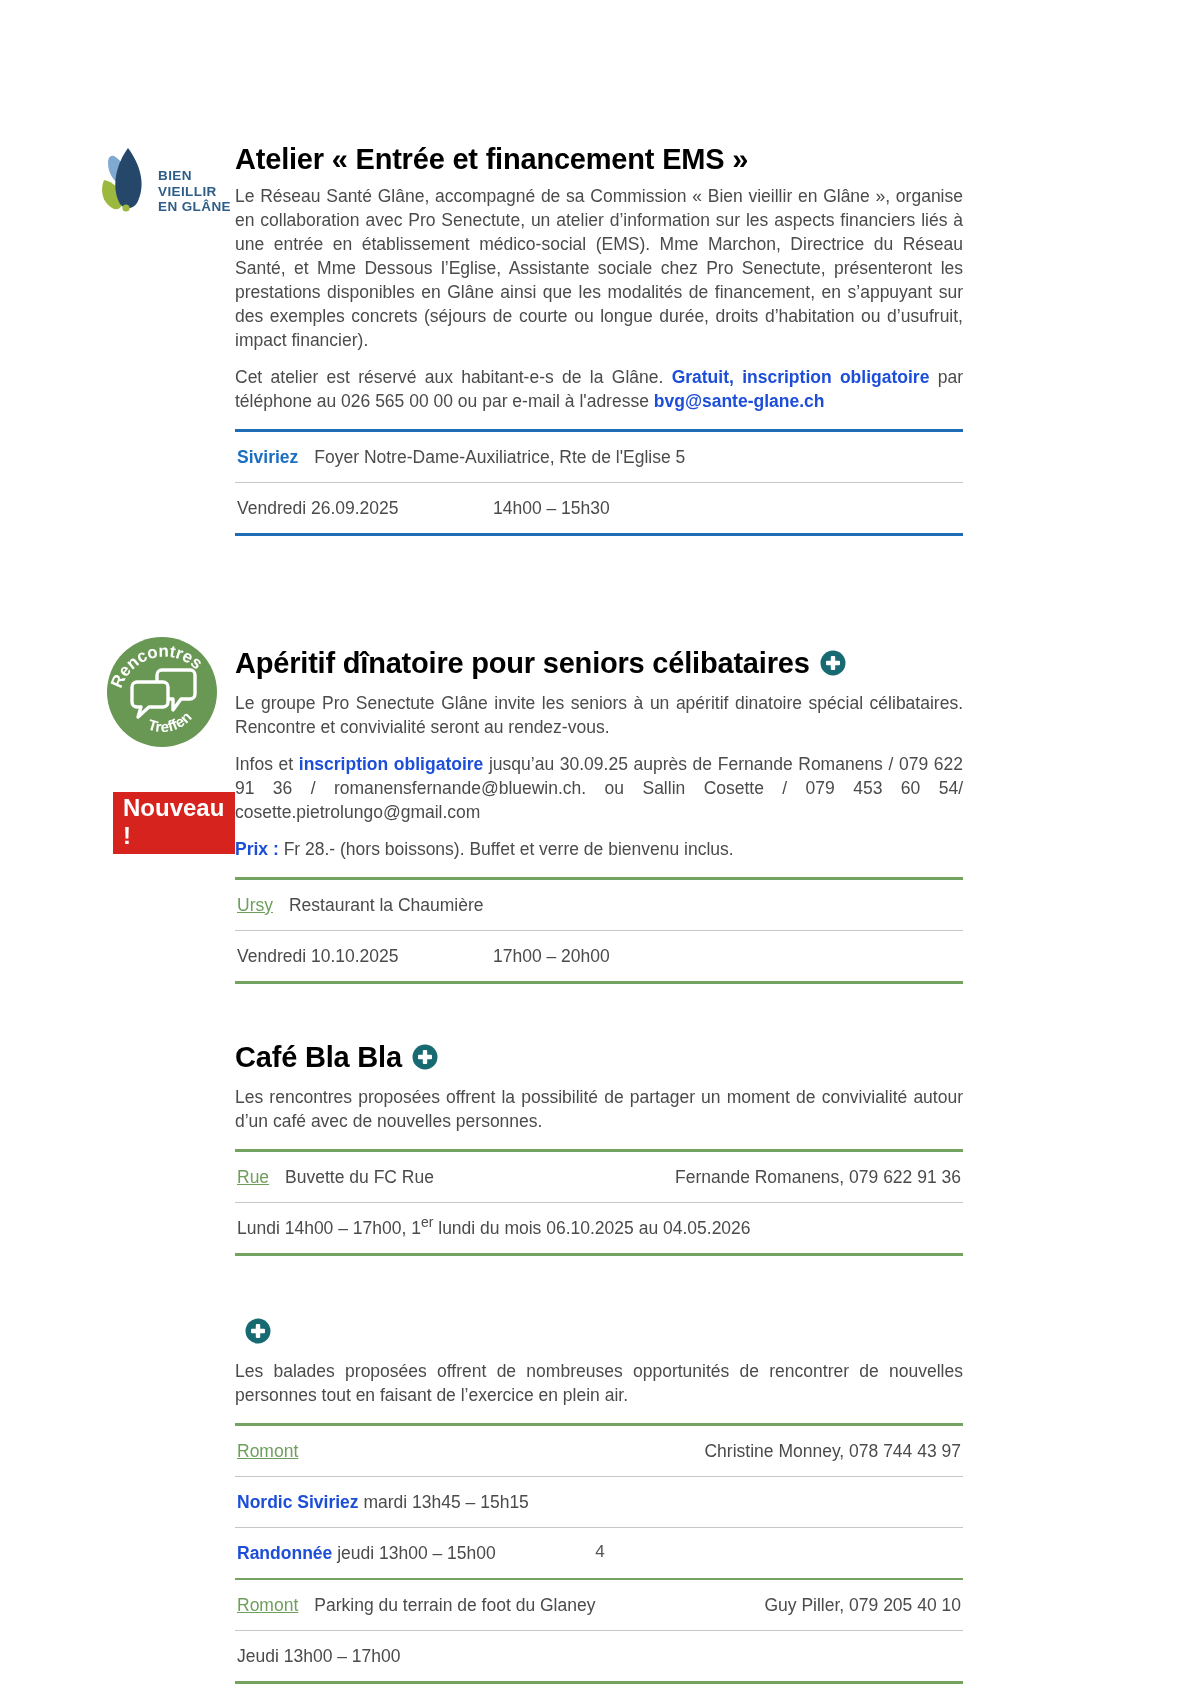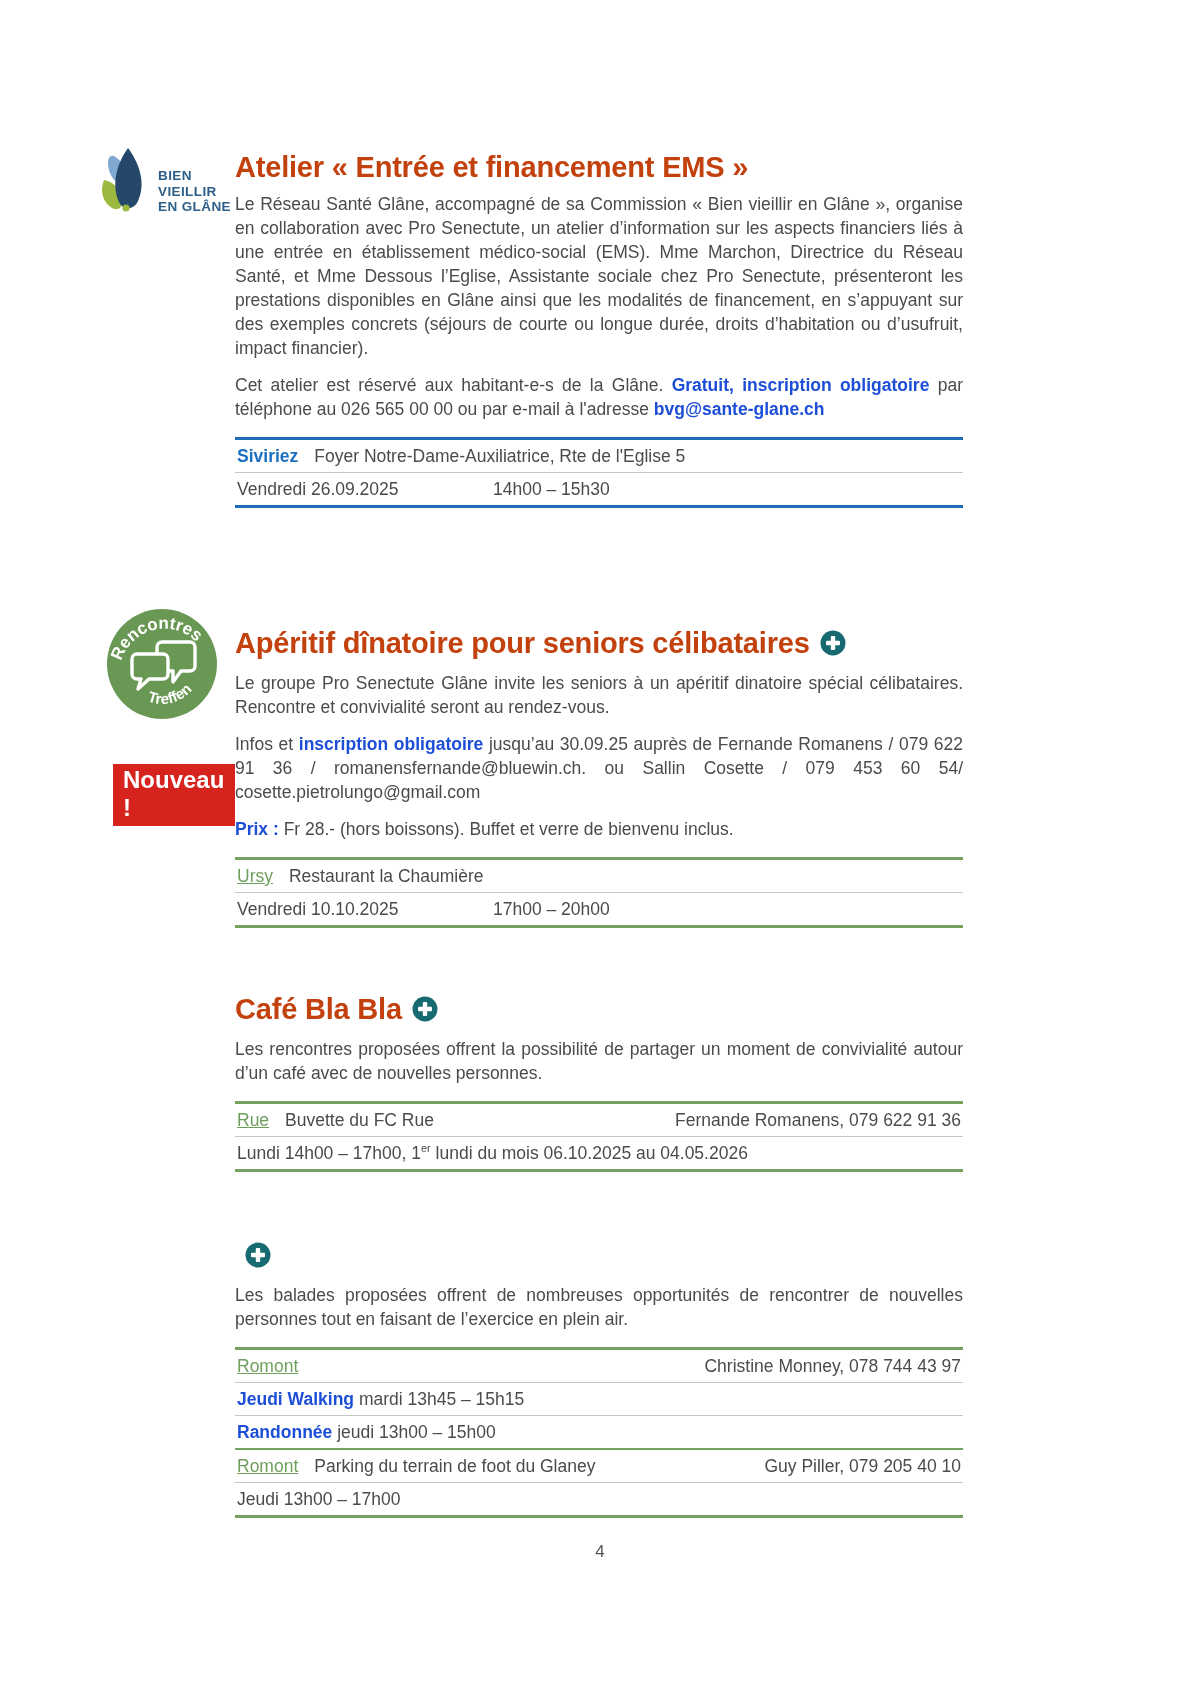--- a/index.html
+++ b/index.html
@@ -19,8 +19,8 @@
 
   
   .h-title{
-    font-size:29px;line-height:34px;font-weight:bold;color:#c2410c;
-    margin:12px 0 8px 0;letter-spacing:-0.2px;
+    font-size:29px;line-height:34px;font-weight:bold;color:#000000;
+    margin:4px 0 8px 0;letter-spacing:-0.2px;
   }
   .plus-badge{display:inline-block;vertical-align:-3px;margin-left:10px;}
 

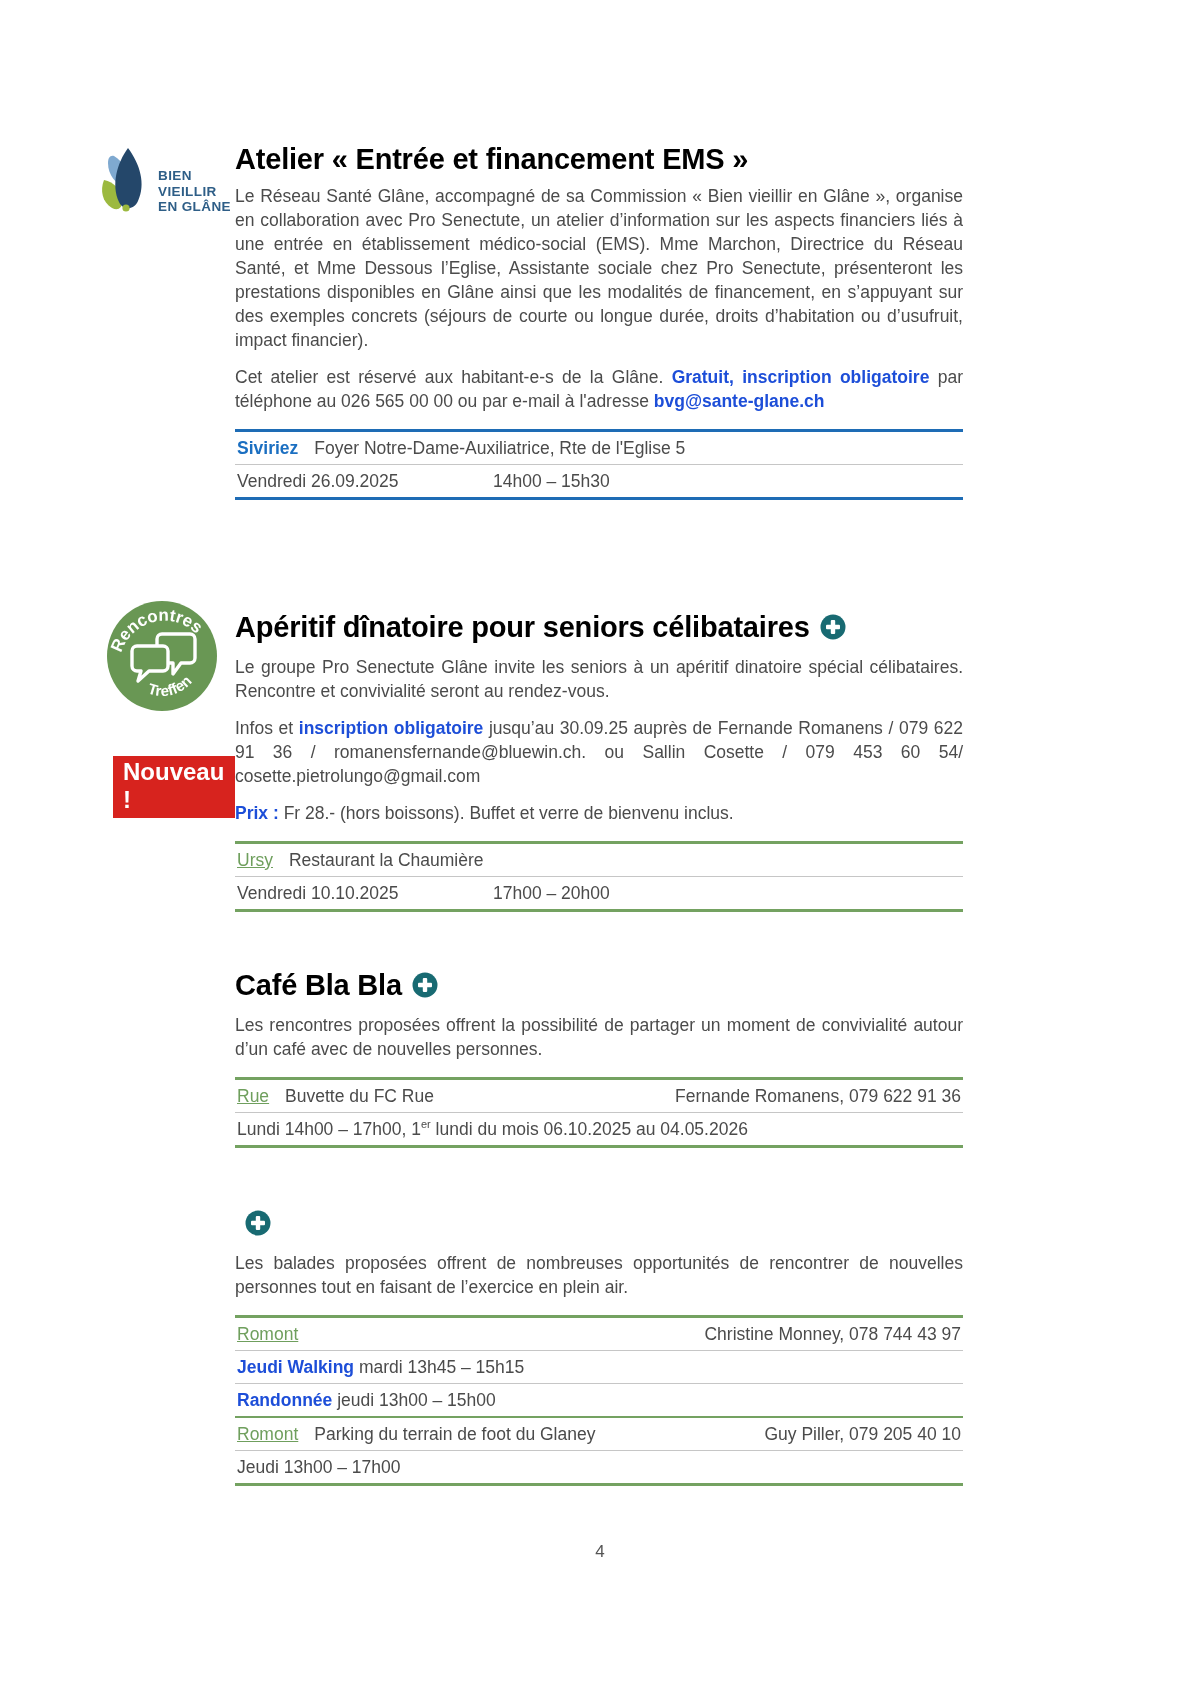--- a/index.html
+++ b/index.html
@@ -32,7 +32,7 @@
   
   .info-table{width:100%;font-size:17.5px;border-top:3px solid var(--green-line,#74a261);border-bottom:3px solid var(--green-line,#74a261);}
   .info-table.blue{border-top-color:var(--blue,#1e6cb5);border-bottom-color:var(--blue,#1e6cb5);}
-  .t-row{display:flex;align-items:center;min-height:26px;padding:3px 2px;}
+  .t-row{display:flex;align-items:center;min-height:26px;padding:12px 2px;}
   .t-row + .t-row{border-top:1px solid #c6c6c6;}
   .t-row.green-sep{border-top:2.5px solid var(--green-line,#74a261);}
   .loc{flex:0 0 auto;margin-right:16px;}

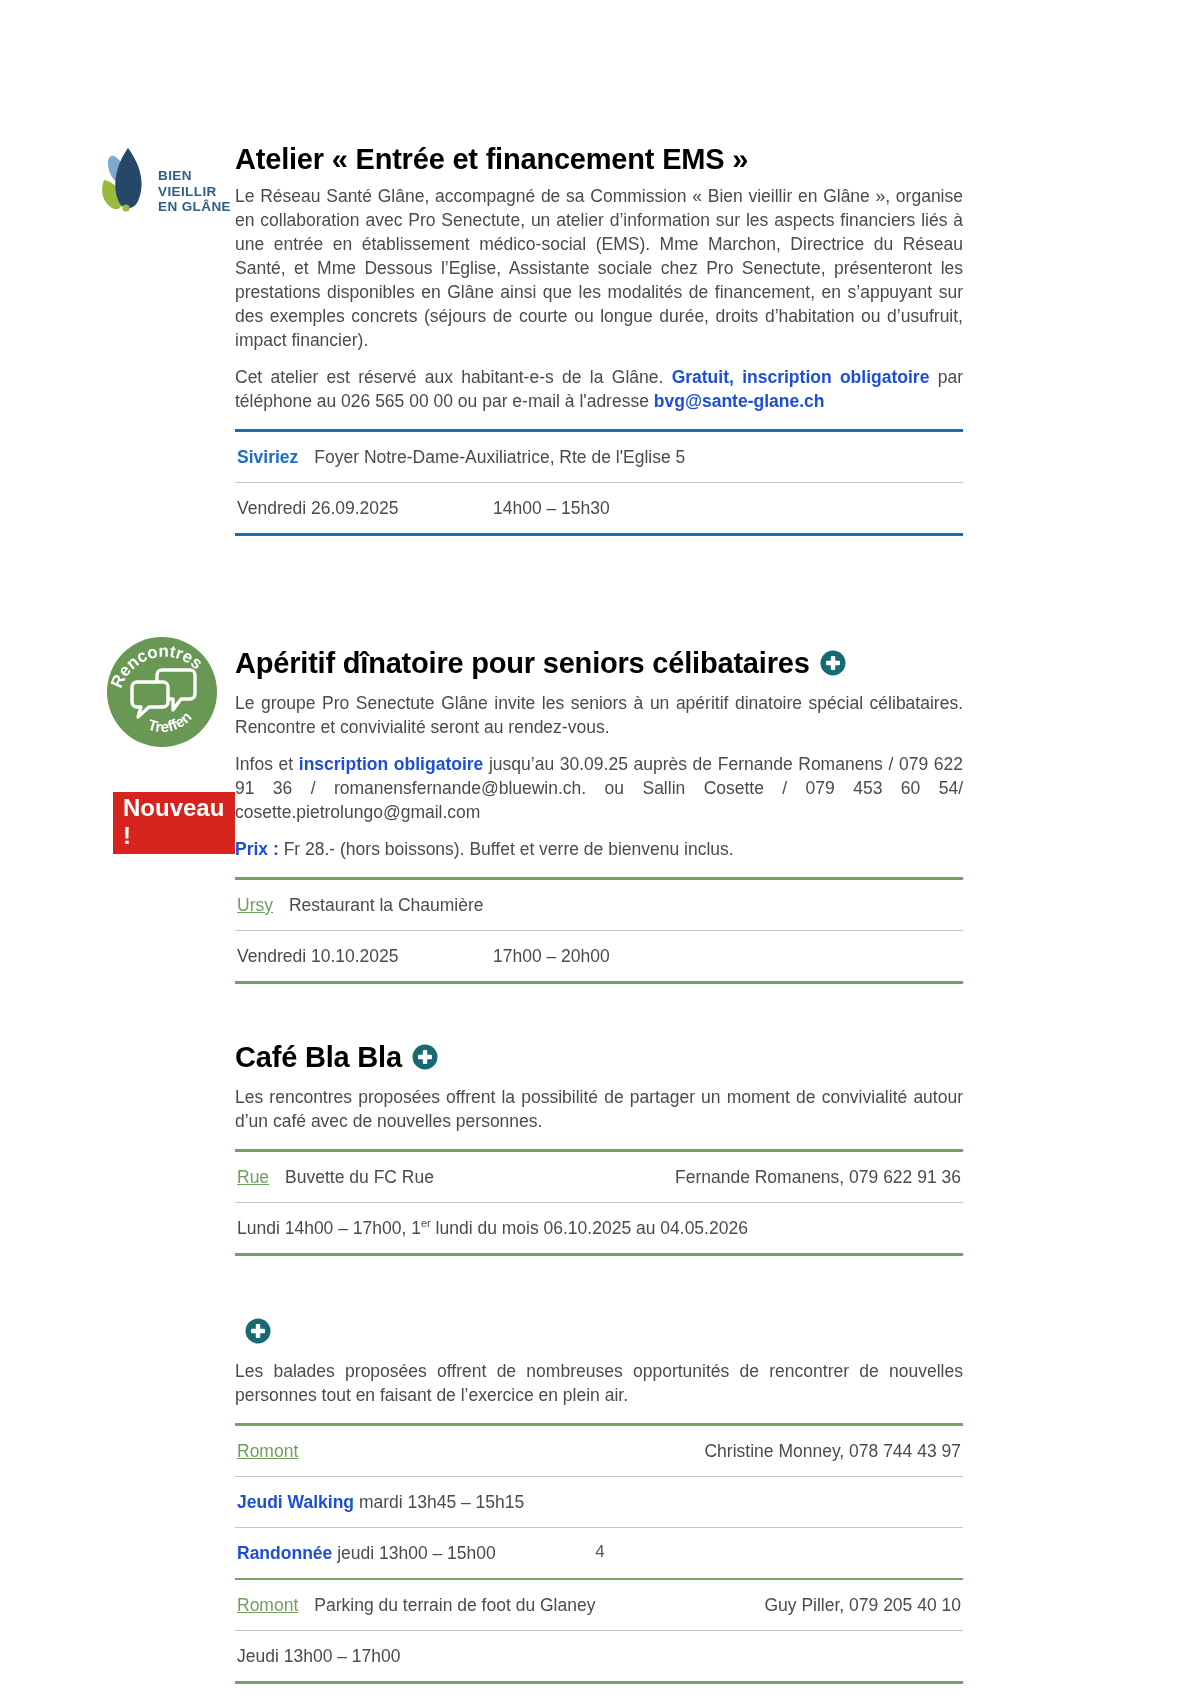--- a/index.html
+++ b/index.html
@@ -41,7 +41,7 @@
   .venue{flex:0 1 auto;}
   .date{width:256px;flex:0 0 auto;}
   .contact{margin-left:auto;text-align:right;}
-  sup{font-size:11px;line-height:0;}
+  sup{font-size:14px;line-height:0;}
 
   
   .bvg-logo{display:flex;align-items:flex-start;padding-left:4px;margin-top:6px;}

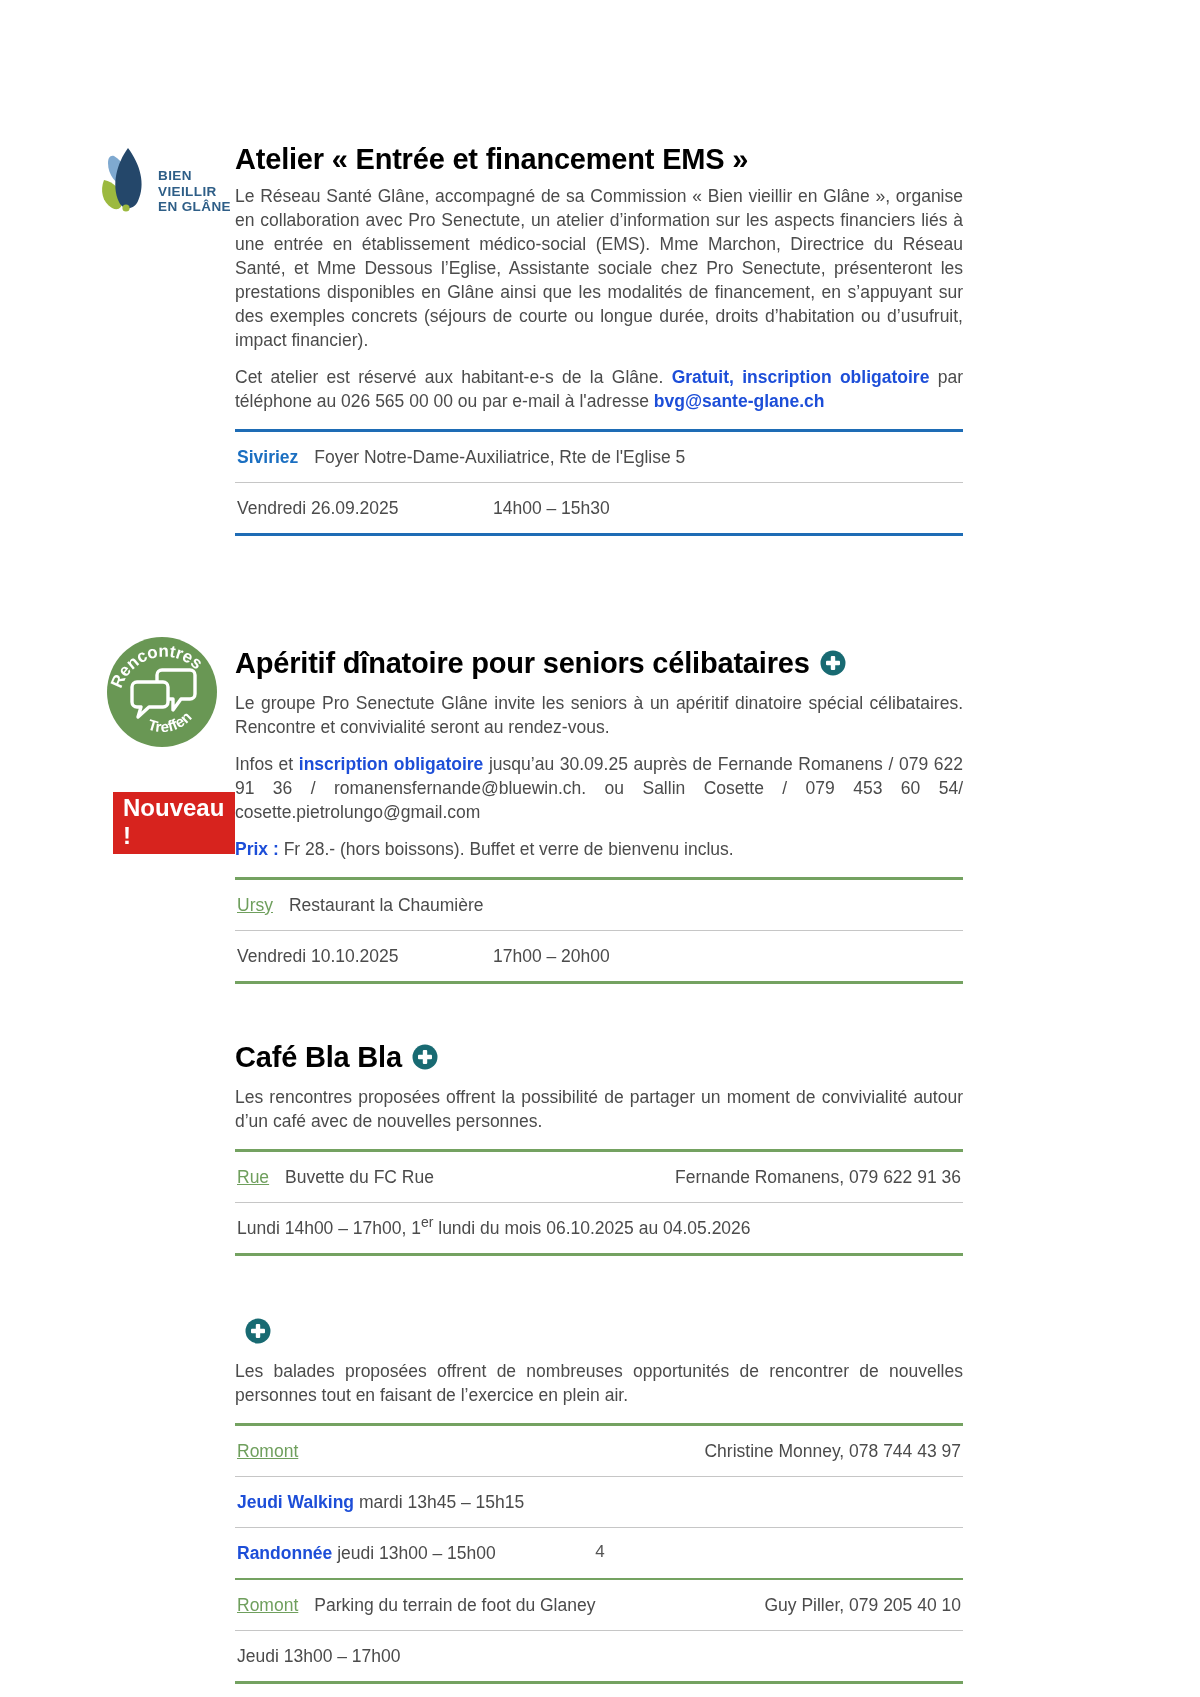--- a/index.html
+++ b/index.html
@@ -195,7 +195,7 @@
             <span class="contact">Christine Monney, 078 744 43 97</span>
           </div>
           <div class="t-row">
-            <span><span class="b">Jeudi Walking</span><span> mardi 13h45 – 15h15</span></span>
+            <span><span class="b">Nordic Siviriez</span><span> mardi 13h45 – 15h15</span></span>
           </div>
           <div class="t-row">
             <span><span class="b">Randonnée</span><span> jeudi 13h00 – 15h00</span></span>

